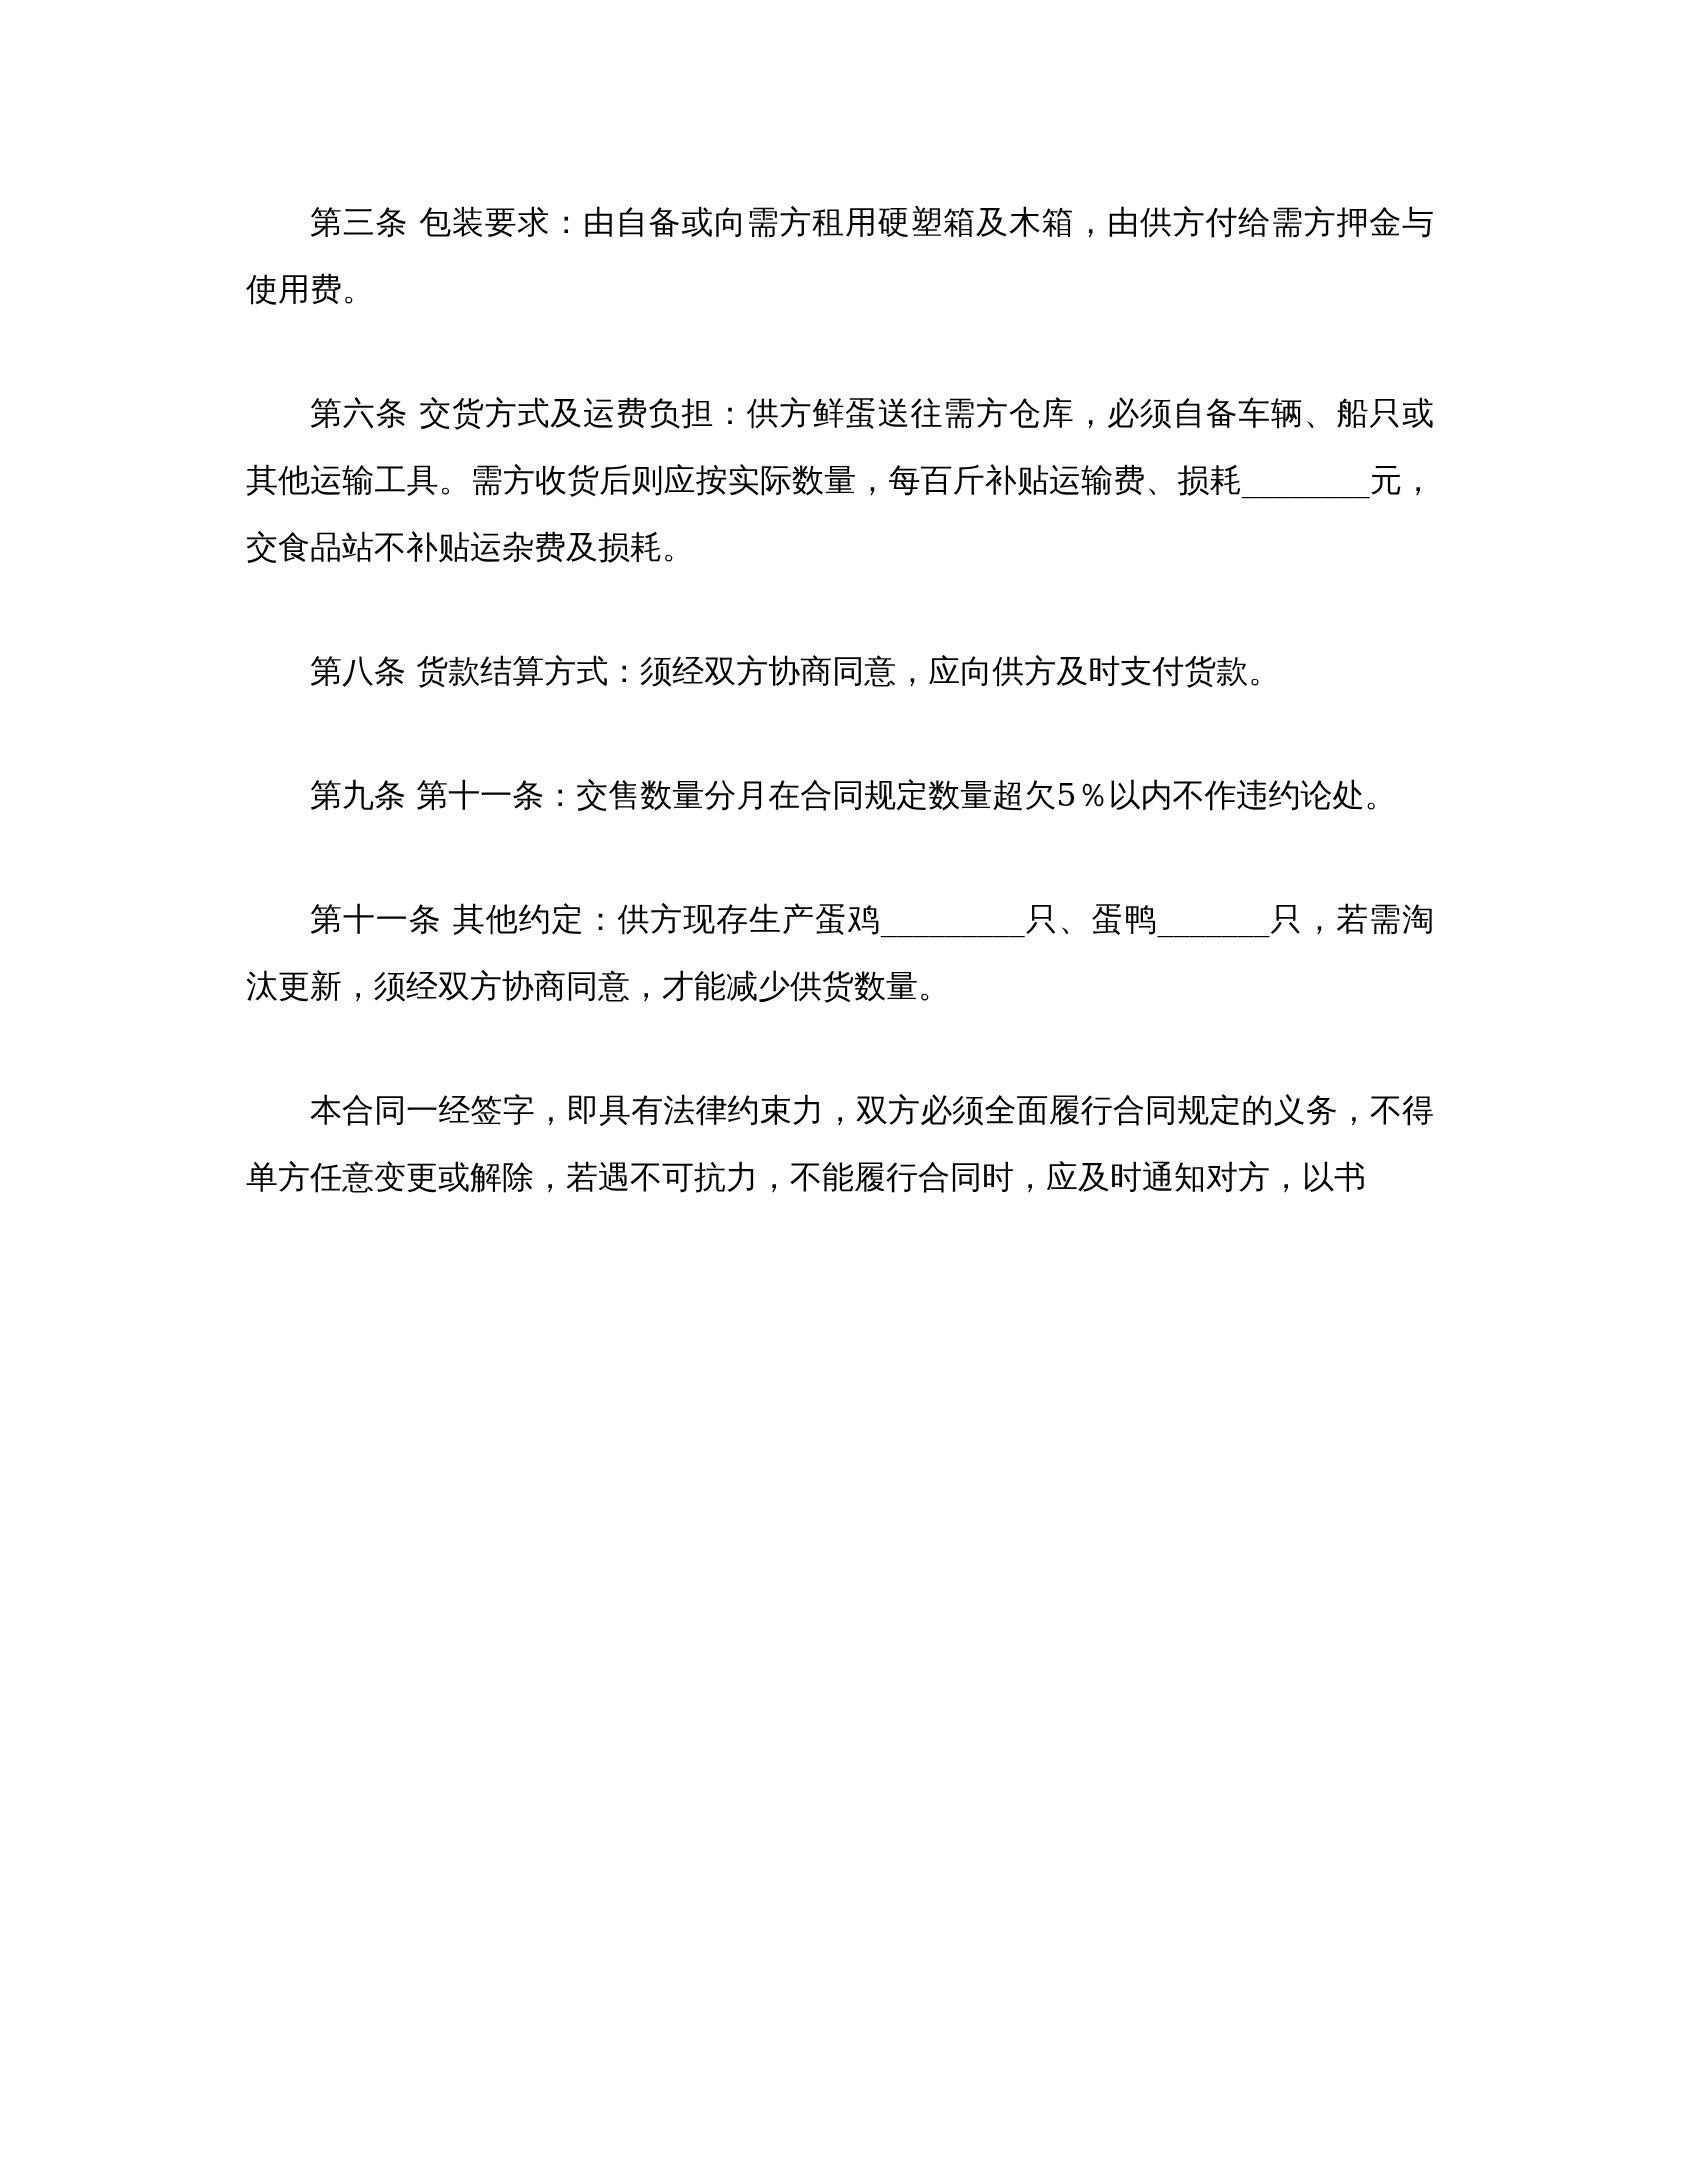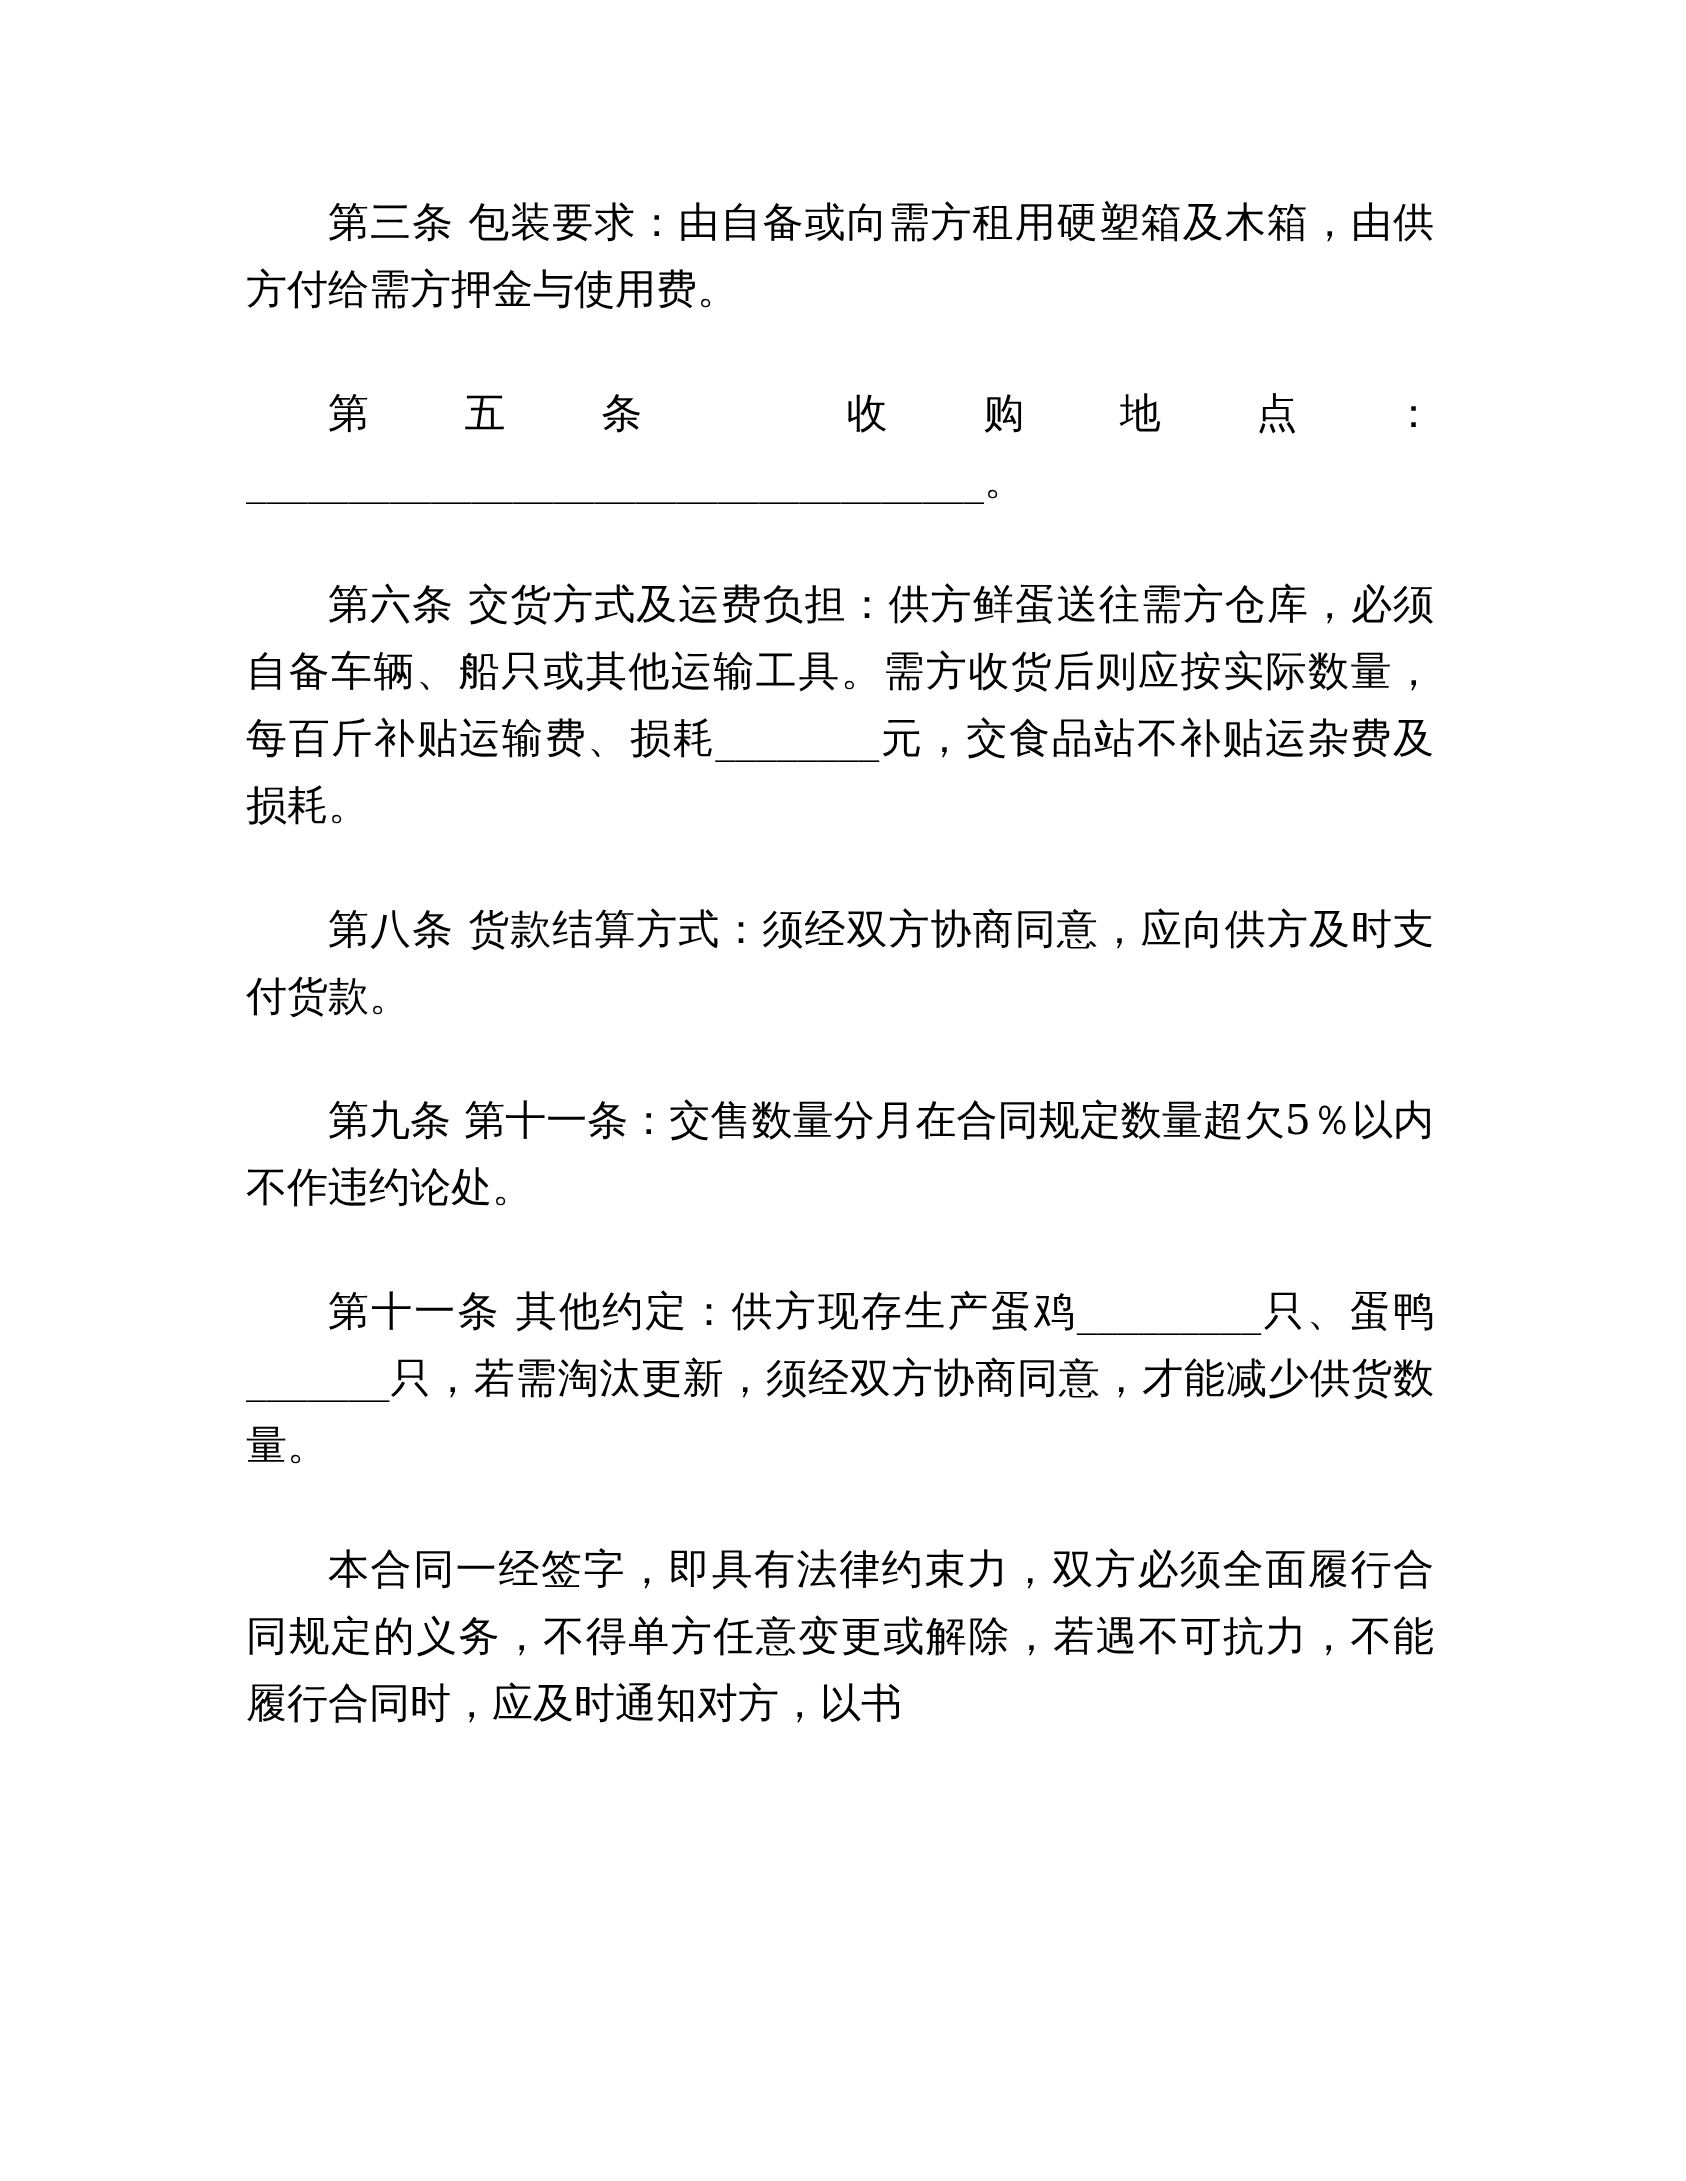--- a/index.html
+++ b/index.html
@@ -23,7 +23,7 @@
   }
   .para {
     margin: 0 8px 57px 0;
-    font-size: 41px;
+    font-size: 32px;
     line-height: 67px;
     text-align: justify;
     text-justify: inter-ideograph;

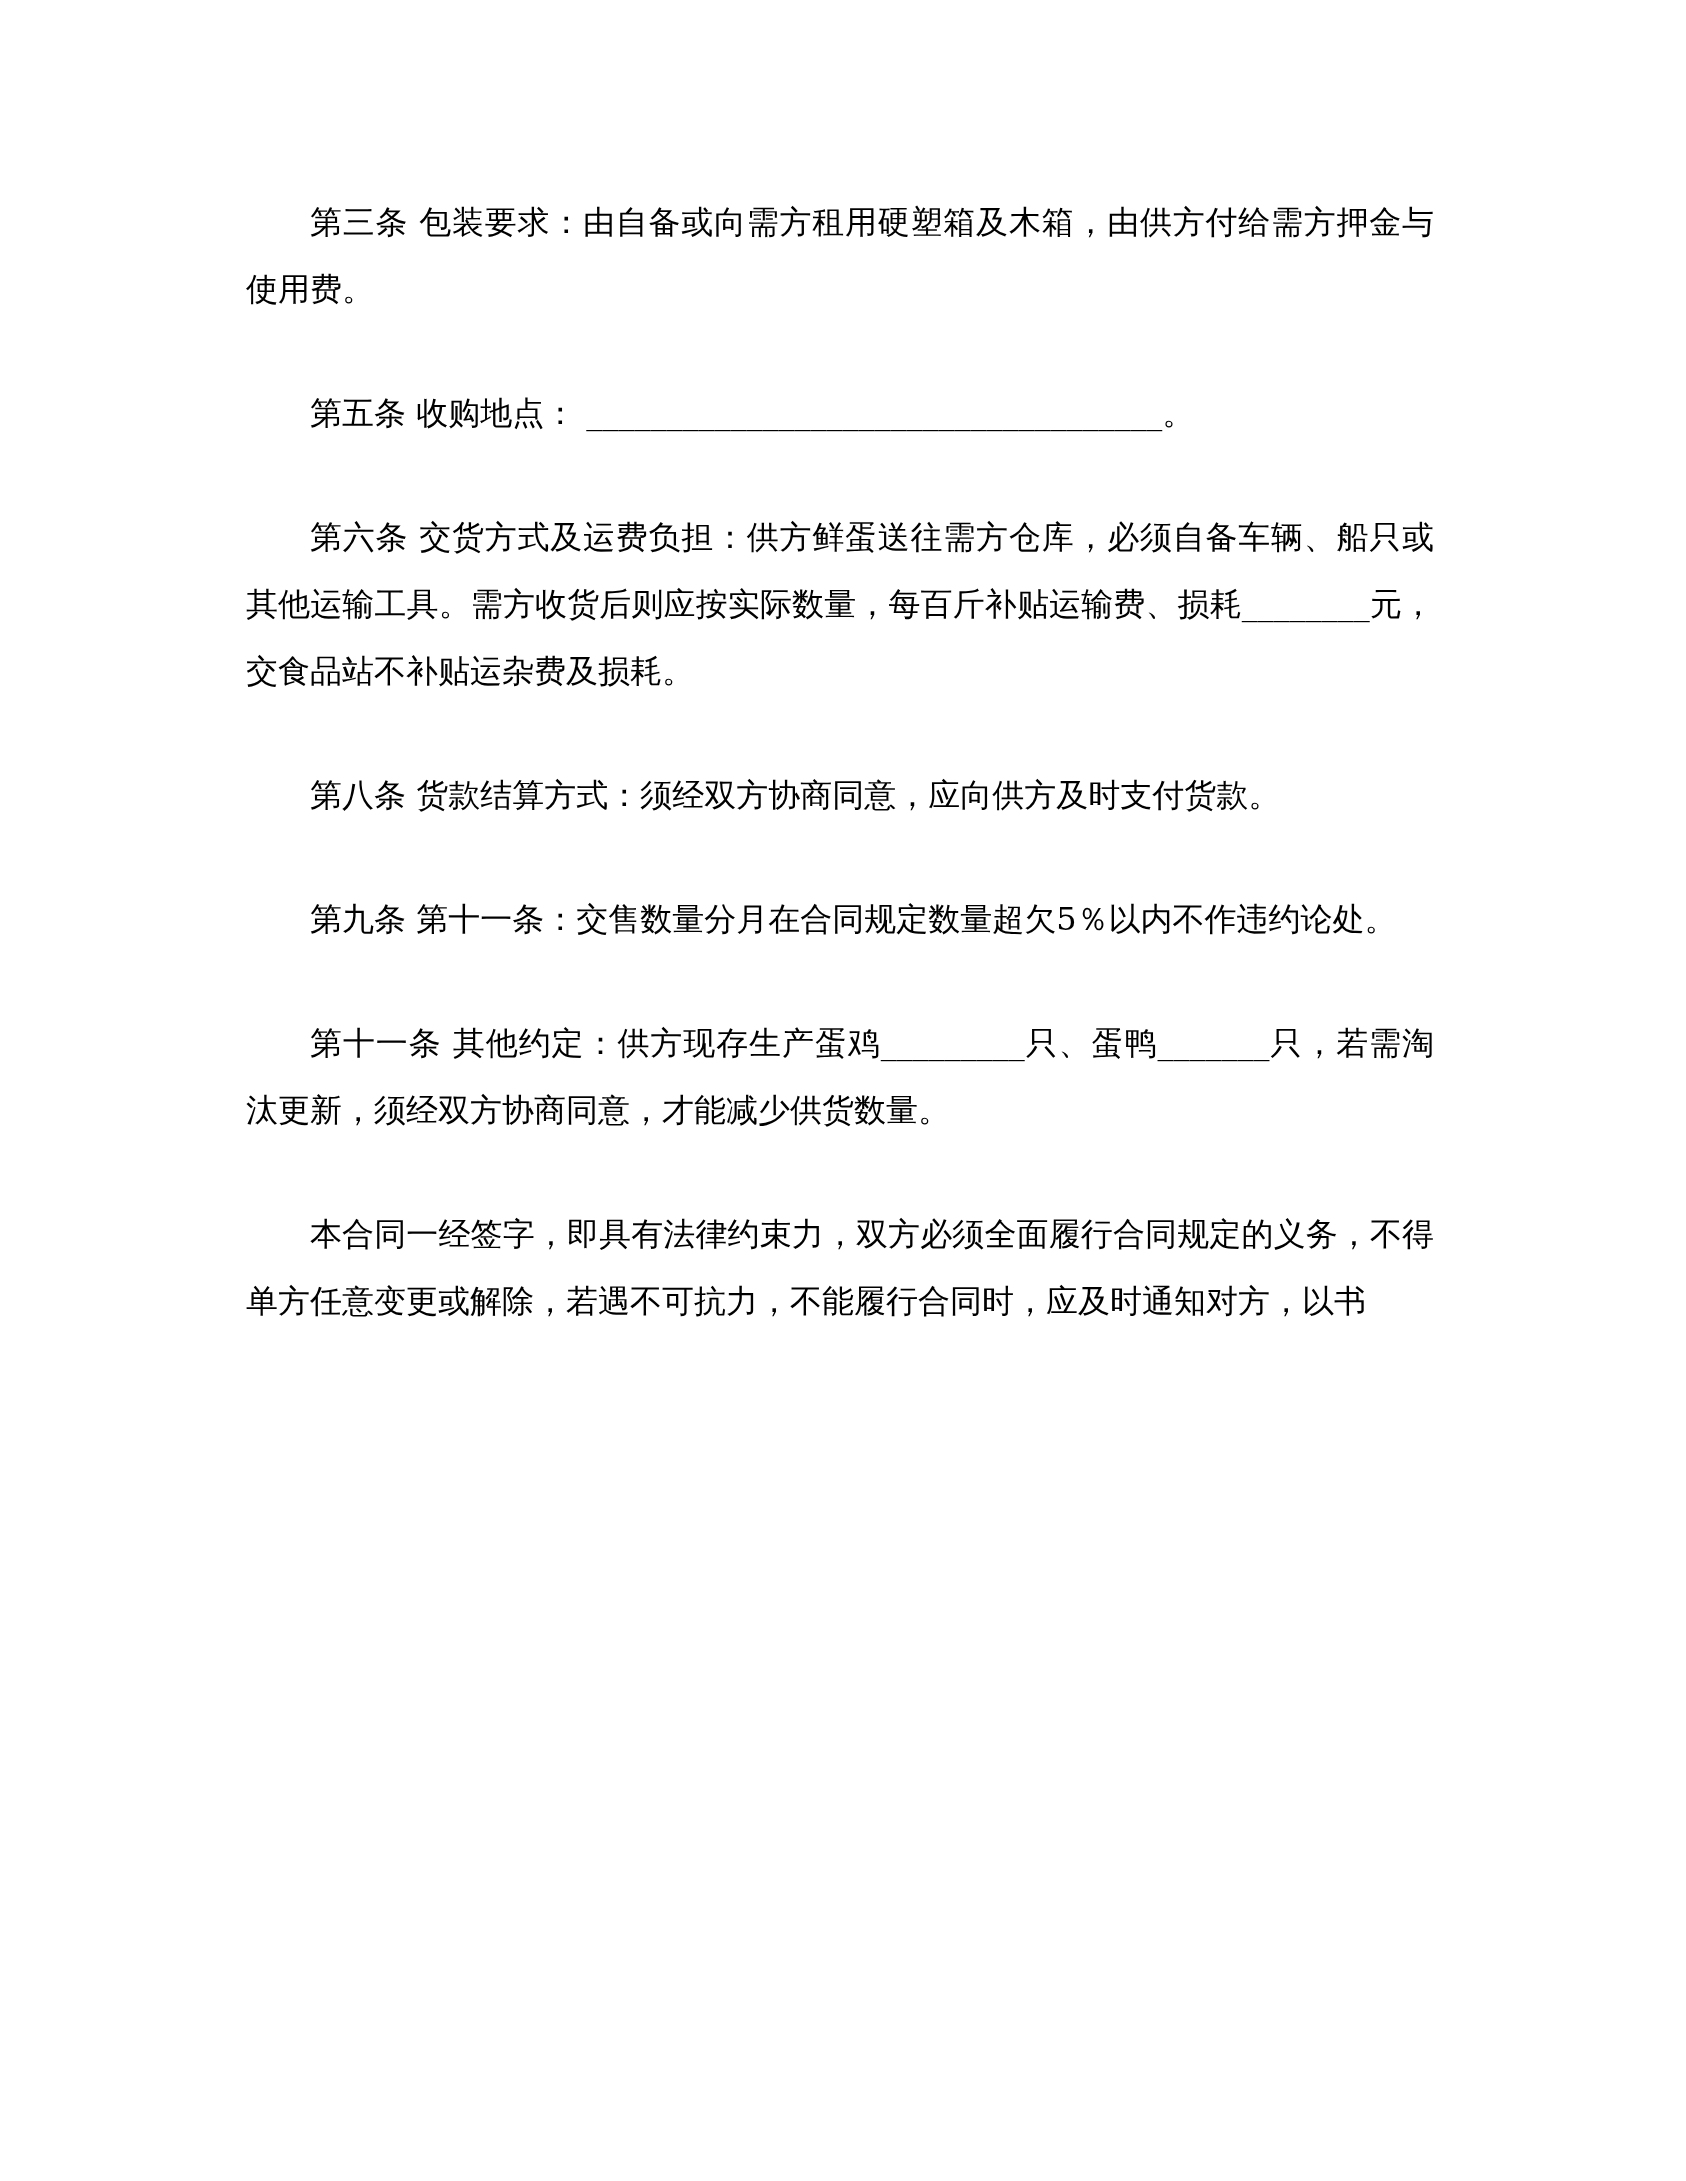--- a/index.html
+++ b/index.html
@@ -40,7 +40,6 @@
 
 <div class="page">
   <p class="para">第三条 包装要求：由自备或向需方租用硬塑箱及木箱，由供方付给需方押金与使用费。</p>
-  <p class="para">第五条 收购地点： ____________________________________。</p>
   <p class="para">第六条 交货方式及运费负担：供方鲜蛋送往需方仓库，必须自备车辆、船只或其他运输工具。需方收货后则应按实际数量，每百斤补贴运输费、损耗________元，交食品站不补贴运杂费及损耗。</p>
   <p class="para">第八条 货款结算方式：须经双方协商同意，应向供方及时支付货款。</p>
   <p class="para">第九条 第十一条：交售数量分月在合同规定数量超欠5％以内不作违约论处。</p>

